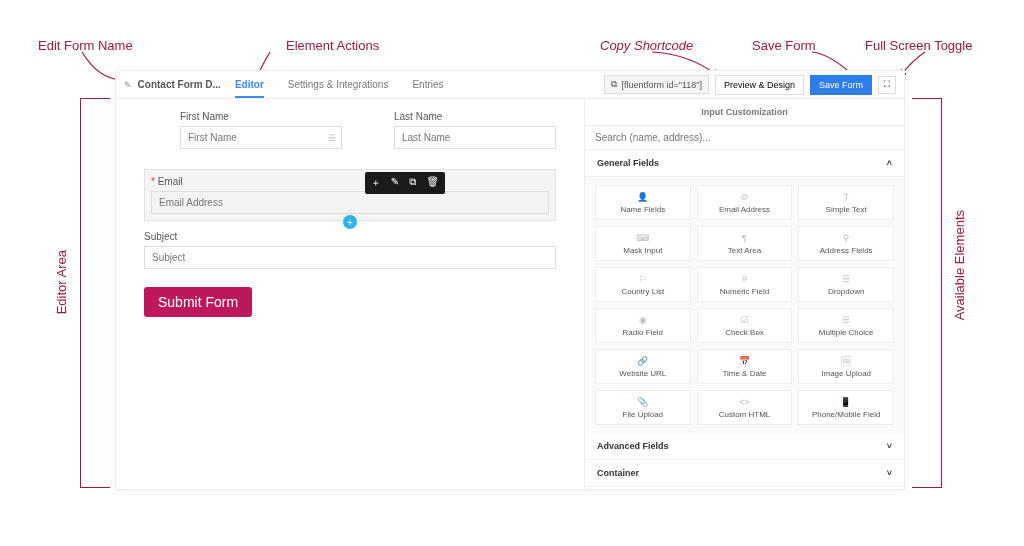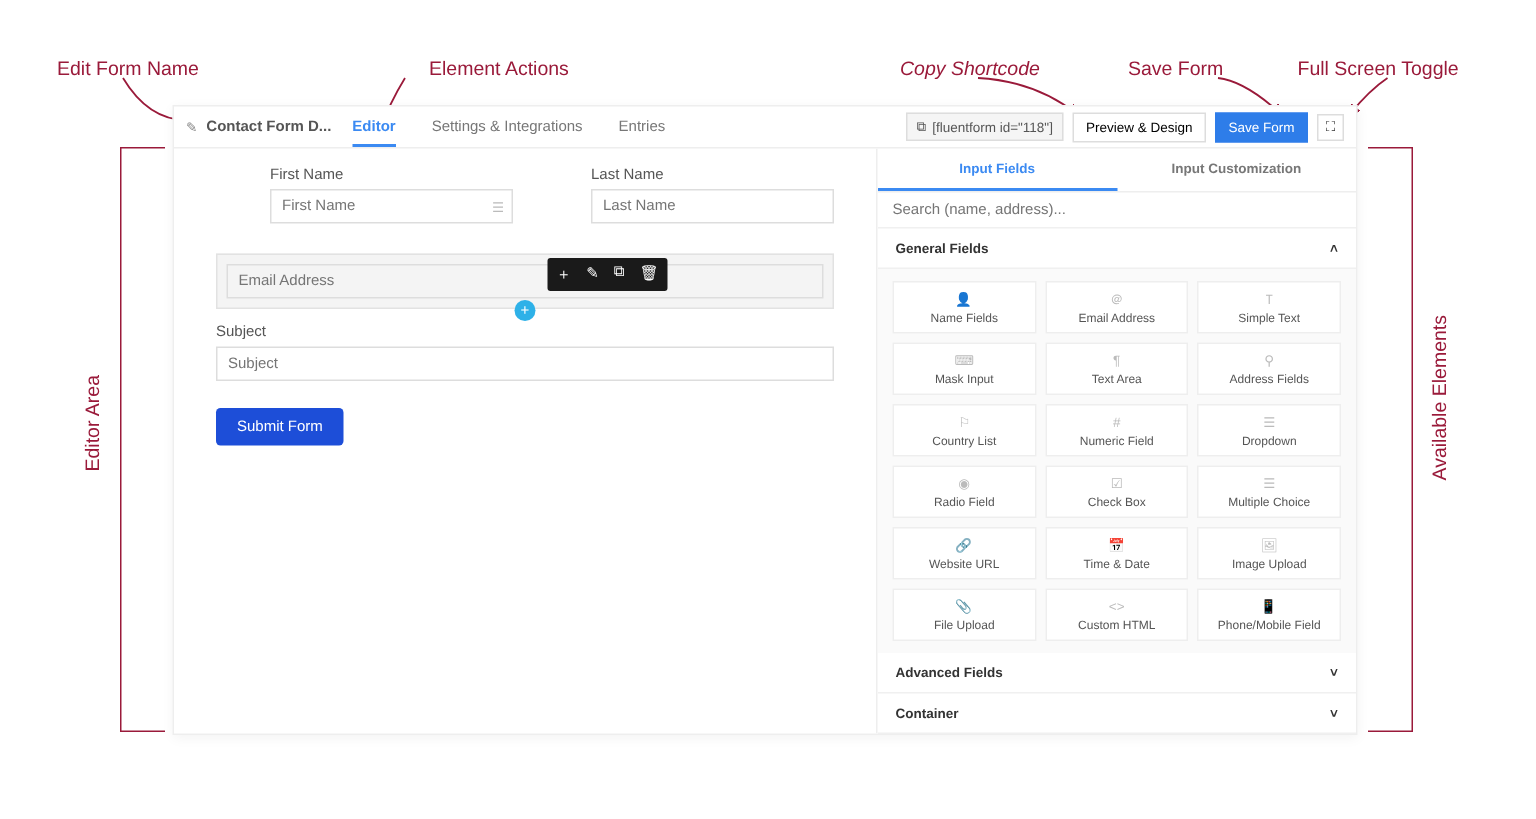--- a/index.html
+++ b/index.html
@@ -338,7 +338,6 @@
 
     <div class="sidebar">
       <div class="side-tabs">
-        <div class="side-tab active">Input Fields</div>
         <div class="side-tab">Input Customization</div>
       </div>
       <div class="search-row">

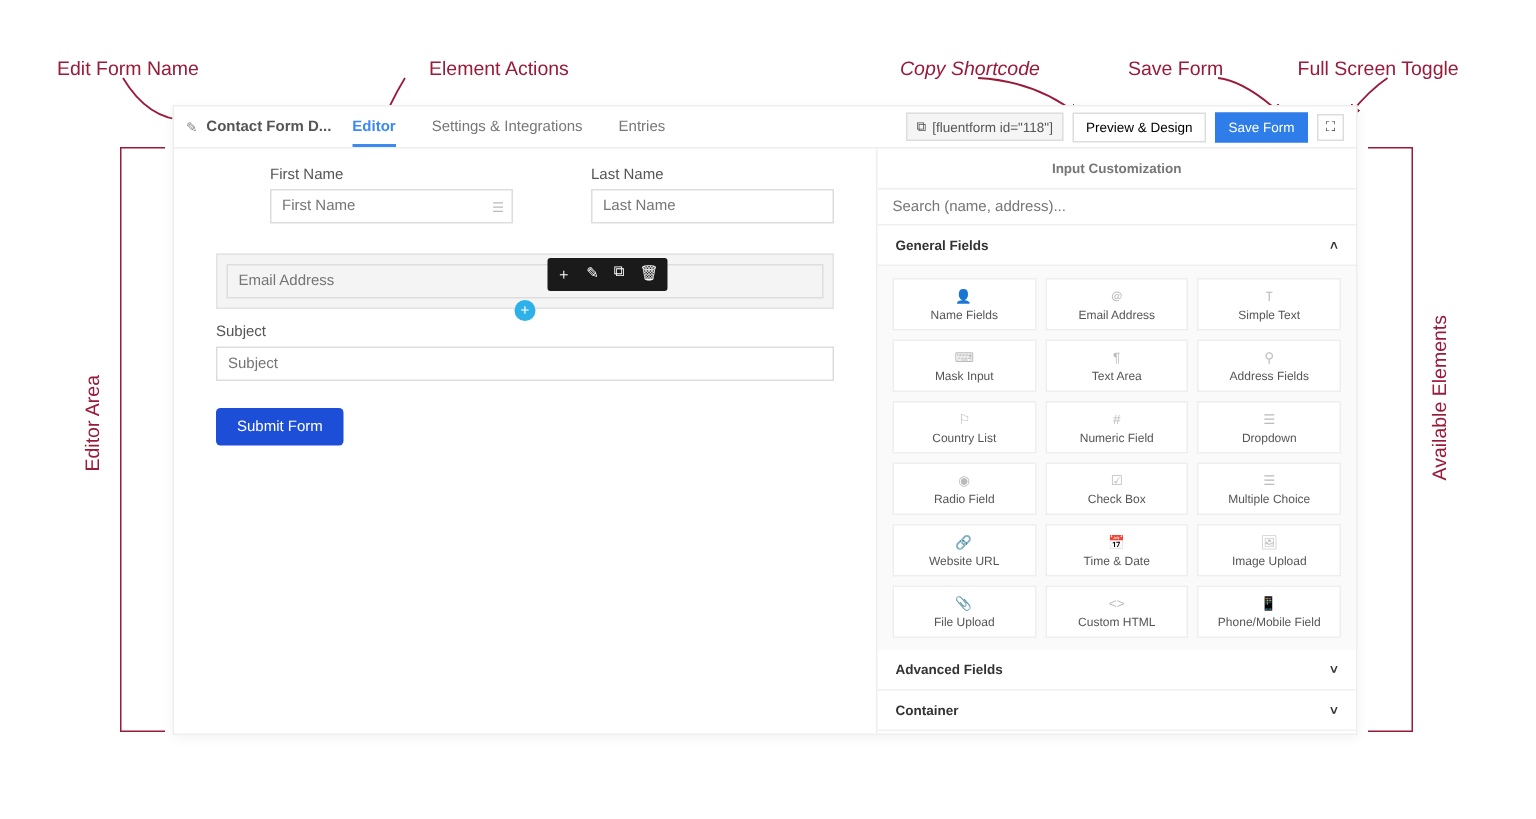--- a/index.html
+++ b/index.html
@@ -317,6 +317,7 @@
       </div>
 
       <div class="field-block selected">
+        <label class="form-label"><span class="required">*</span> <span>Email</span></label>
         <input class="form-input" style="background: rgb(244, 244, 244);" placeholder="Email Address">
         <div class="toolbox">
           <span>＋</span>

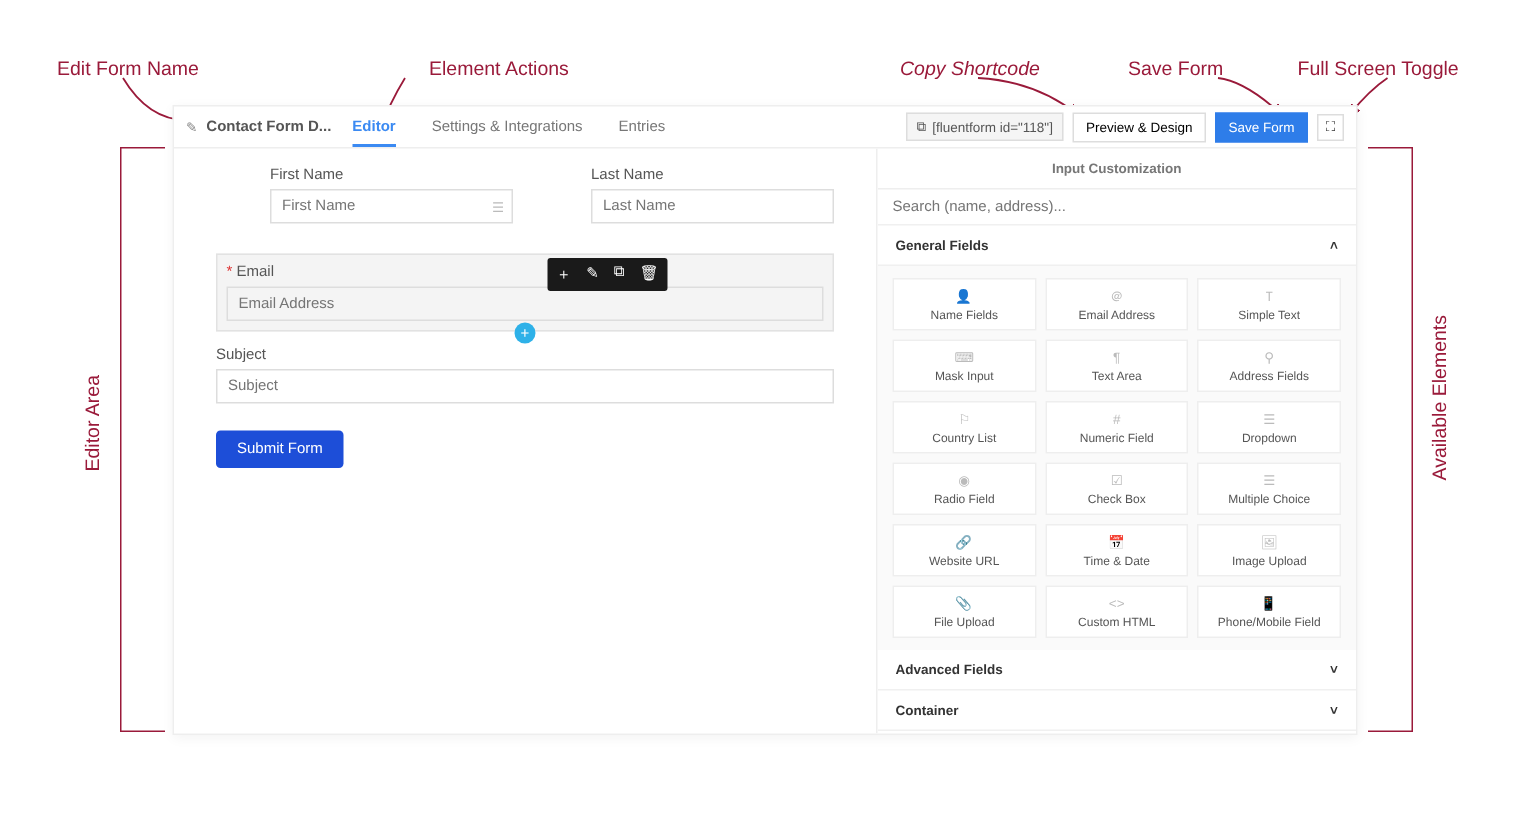--- a/index.html
+++ b/index.html
@@ -150,11 +150,11 @@
   }
   textarea.form-input { height: 50px; resize: vertical; }
   .submit-btn {
-    background:#1d4ed8;
+    background:#be185d;
     color:#fff;
     border:none;
     padding:7px 14px;
-    font-size:10px;
+    font-size:14px;
     border-radius:3px;
     cursor:pointer;
     margin-top:8px;

